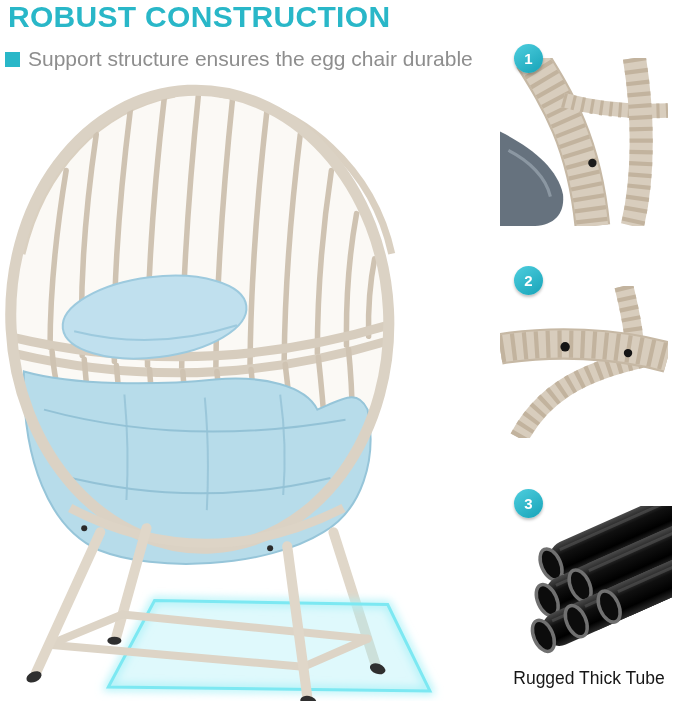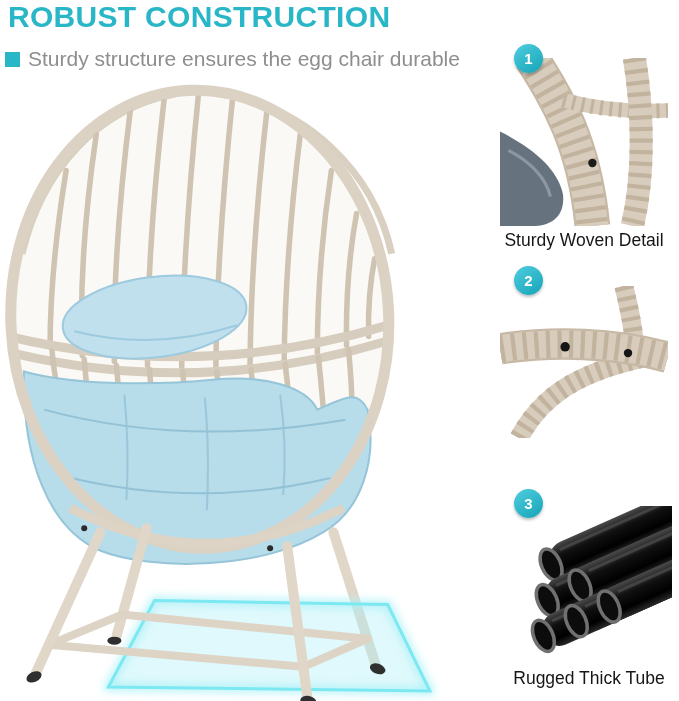--- a/index.html
+++ b/index.html
@@ -27,7 +27,7 @@
   <div class="title">ROBUST CONSTRUCTION</div>
   <div class="subtitle-row">
     <span class="bullet"></span>
-    <span class="subtitle">Sturdy structure ensures the egg chair durable</span>
+    <span class="subtitle">Support structure ensures the egg chair durable</span>
   </div>
 
   <svg class="chair" width="490" height="623" viewBox="0 0 480 620">

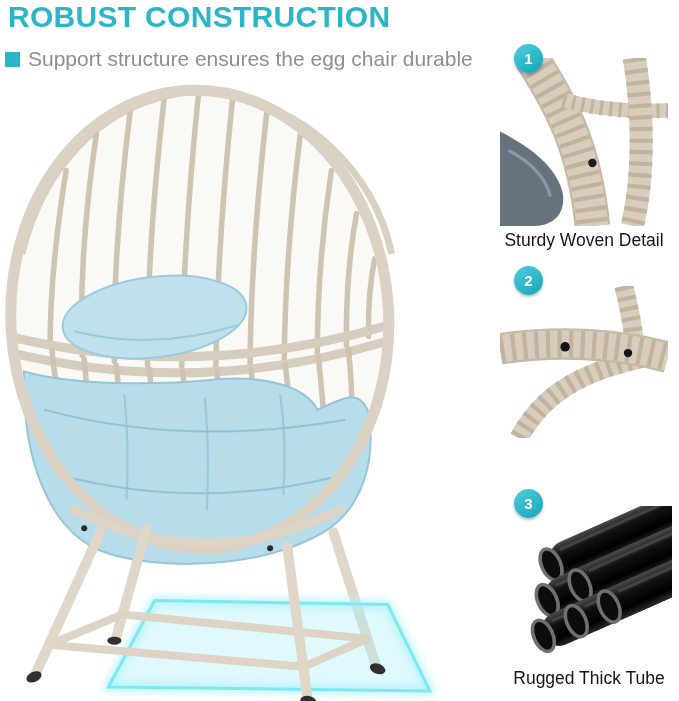--- a/index.html
+++ b/index.html
@@ -139,7 +139,6 @@
     <path d="M 128 0 C 136 50, 138 110, 126 160" fill="none" stroke="#c2b39e" stroke-width="22" stroke-dasharray="4 7"></path>
     <circle cx="88" cy="100" r="4" fill="#1c1c1c"></circle>
   </svg>
-  <div class="caption" style="left:489px;top:230px">Sturdy Woven Detail</div>
 
   <div class="badge" style="left:514px;top:266px">2</div>
   <svg class="callout-img" style="left:500px;top:286px" width="168" height="152" viewBox="0 0 160 145">

